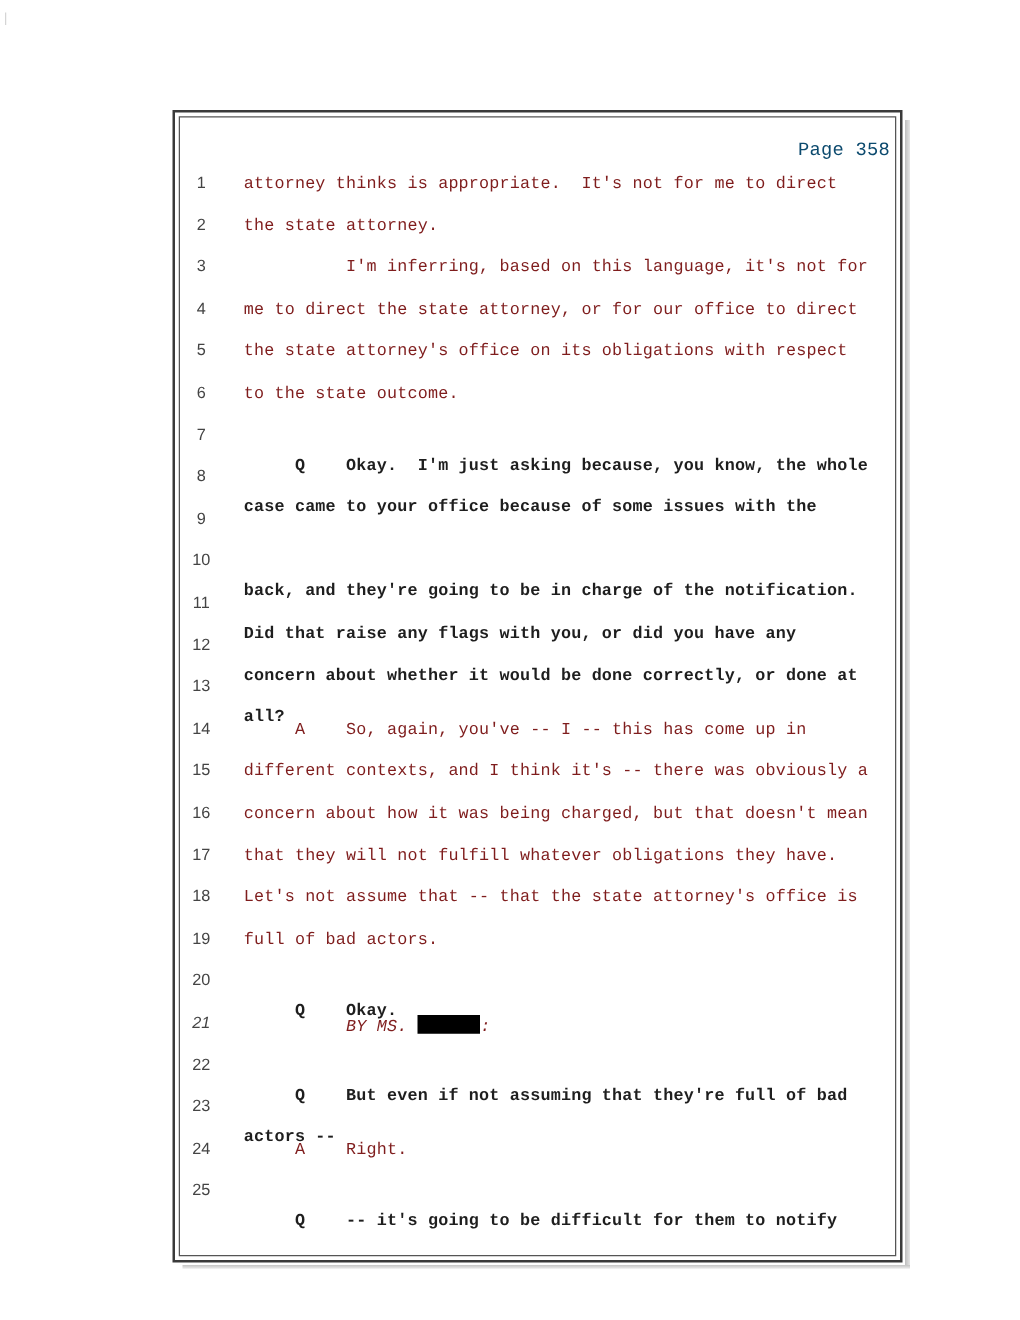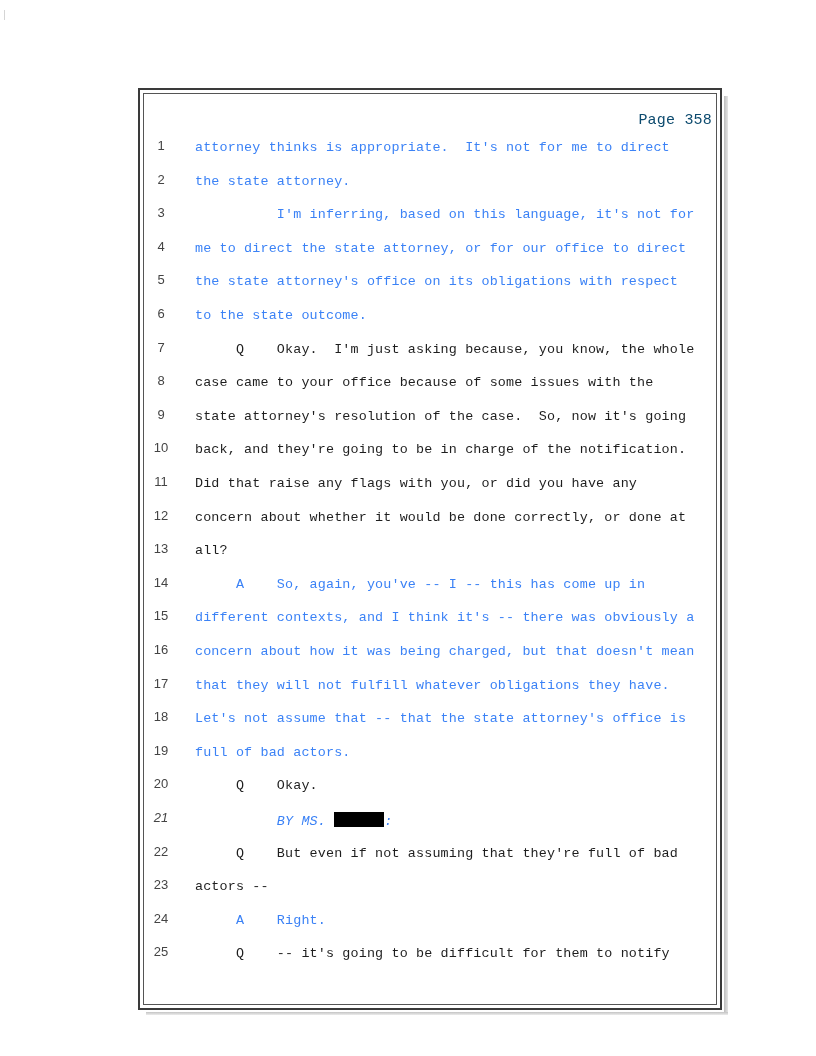--- a/index.html
+++ b/index.html
@@ -78,7 +78,7 @@
       left: 195px;
       font-size: 13.4px;
       white-space: pre;
-      color: #3b82f6;
+      color: #7f1d1d;
       letter-spacing: 0.15px;
     }
     .ltext.bold {

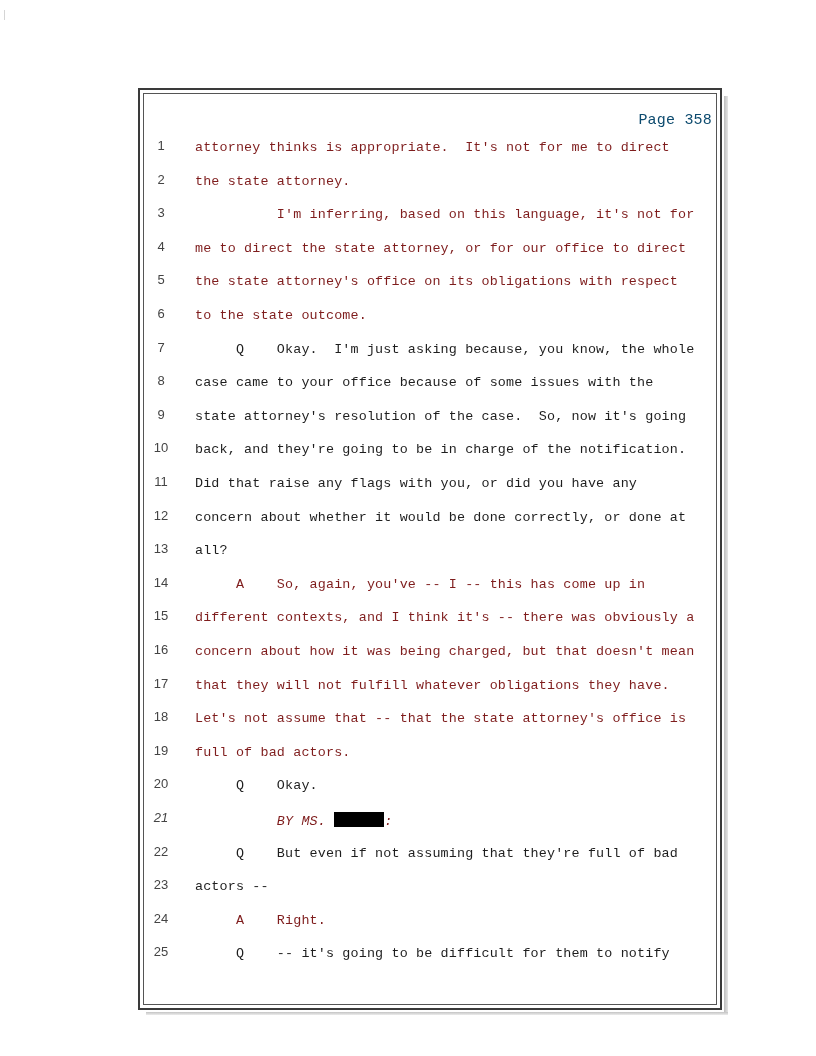--- a/index.html
+++ b/index.html
@@ -82,8 +82,9 @@
       letter-spacing: 0.15px;
     }
     .ltext.bold {
-      font-weight: normal;
+      font-weight: bold;
       color: #1e1e1e;
+      margin-top: 24px;
     }
     .redact {
       display: inline-block;

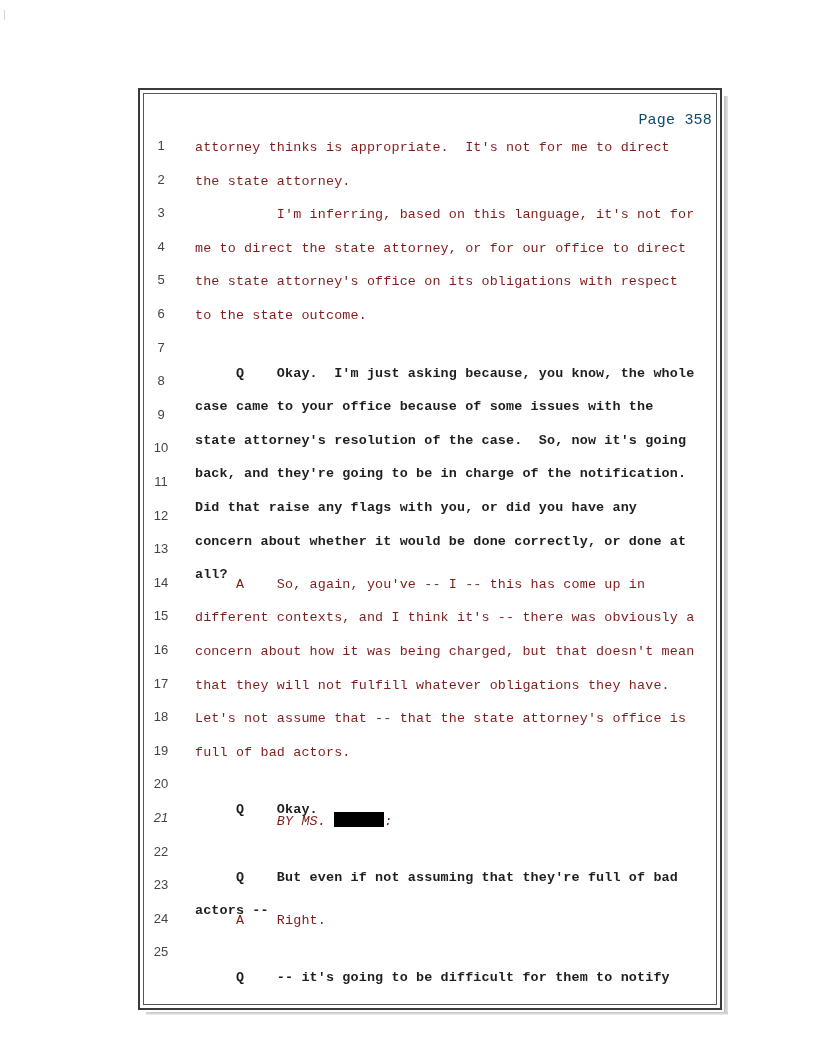--- a/index.html
+++ b/index.html
@@ -149,7 +149,6 @@
     </div>
     <div class="line" style="top: 408.8px;">
       <span class="lnum">9</span>
-      <span class="ltext bold"><span>state attorney's resolution of the case.  So, now it's going</span></span>
     </div>
     <div class="line" style="top: 442.4px;">
       <span class="lnum">10</span>

